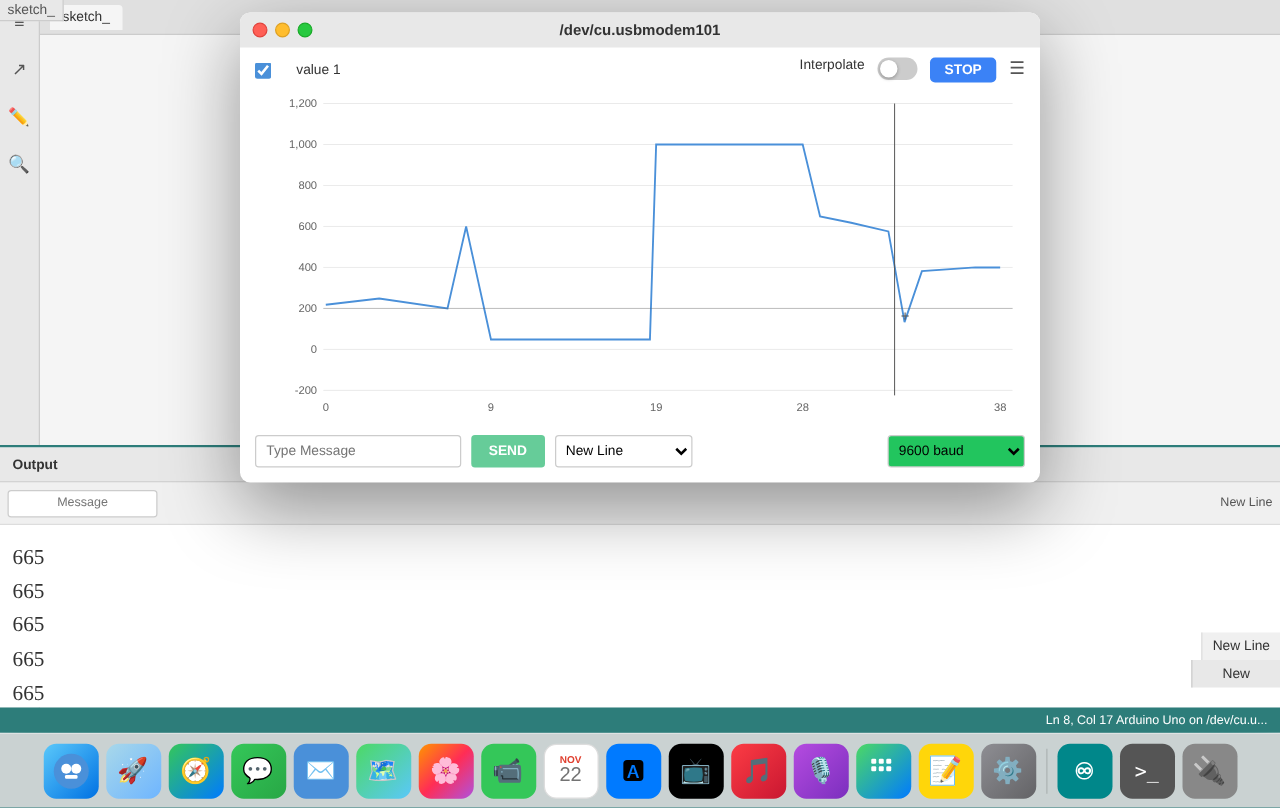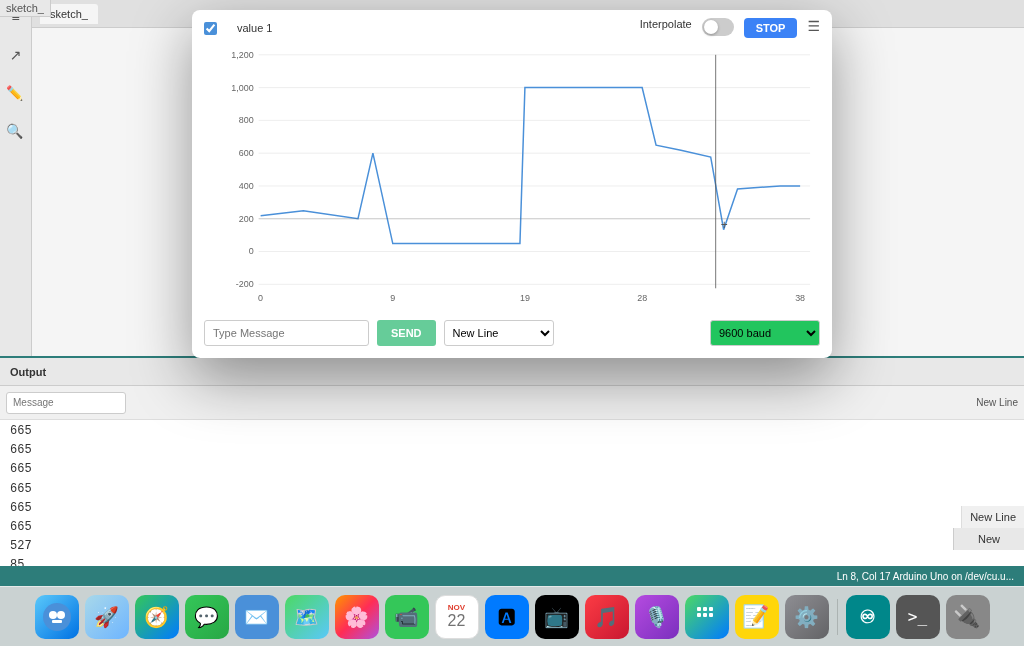--- a/index.html
+++ b/index.html
@@ -402,6 +402,12 @@
 <div class="modal-overlay">
   <div class="modal">
 
+    <div class="modal-titlebar">
+      <div class="traffic-light tl-red"></div>
+      <div class="traffic-light tl-yellow"></div>
+      <div class="traffic-light tl-green"></div>
+      <span class="modal-title">/dev/cu.usbmodem101</span>
+    </div>
 
     <div class="modal-content">
 

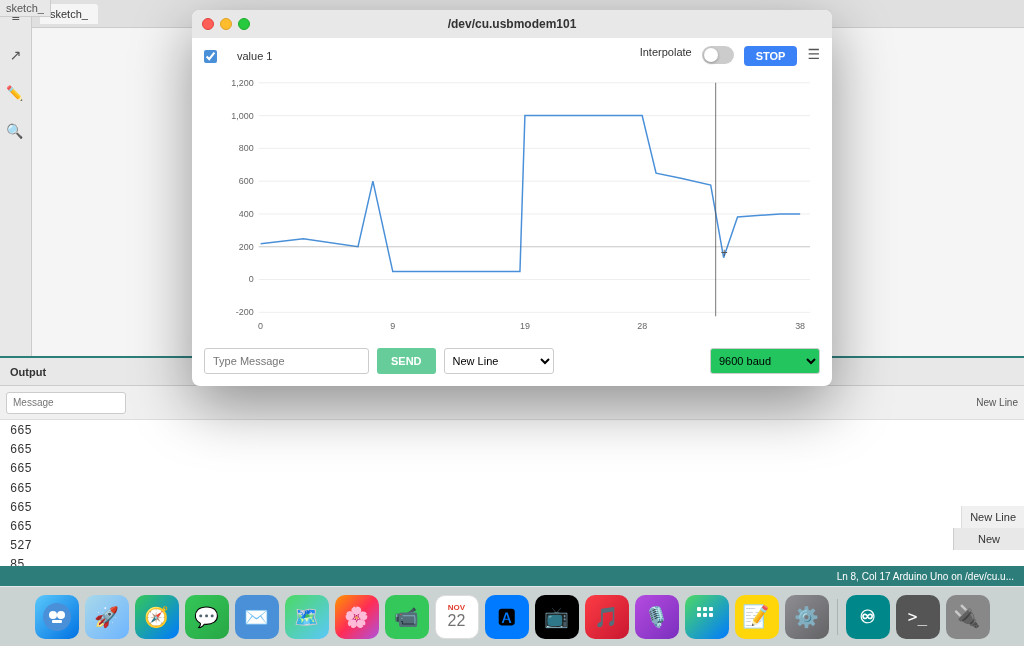--- a/index.html
+++ b/index.html
@@ -370,7 +370,7 @@
     <span>Output</span>
   </div>
   <div style="height:34px;background:#f0f0f0;border-bottom:1px solid #ddd;display:flex;align-items:center;padding:0 6px;gap:6px;">
-    <input type="text" style="height: 22px; border: 1px solid rgb(204, 204, 204); border-radius: 3px; padding: 0px 6px; font-size: 10px; width: 120px; color: rgb(153, 153, 153);" placeholder="Message">
+    <input type="text" style="height: 22px; border: 1px solid rgb(204, 204, 204); border-radius: 3px; padding: 0px 6px; font-size: 10px; width: 120px; color: rgb(153, 153, 153); text-align: center;" placeholder="Message">
     <div style="font-size:10px;color:#555;margin-left:auto;">New Line</div>
   </div>
   <div style="flex:1;padding:2px 10px;font-family:Liberation Mono, monospace;font-size:12px;color:#333;overflow:hidden;">

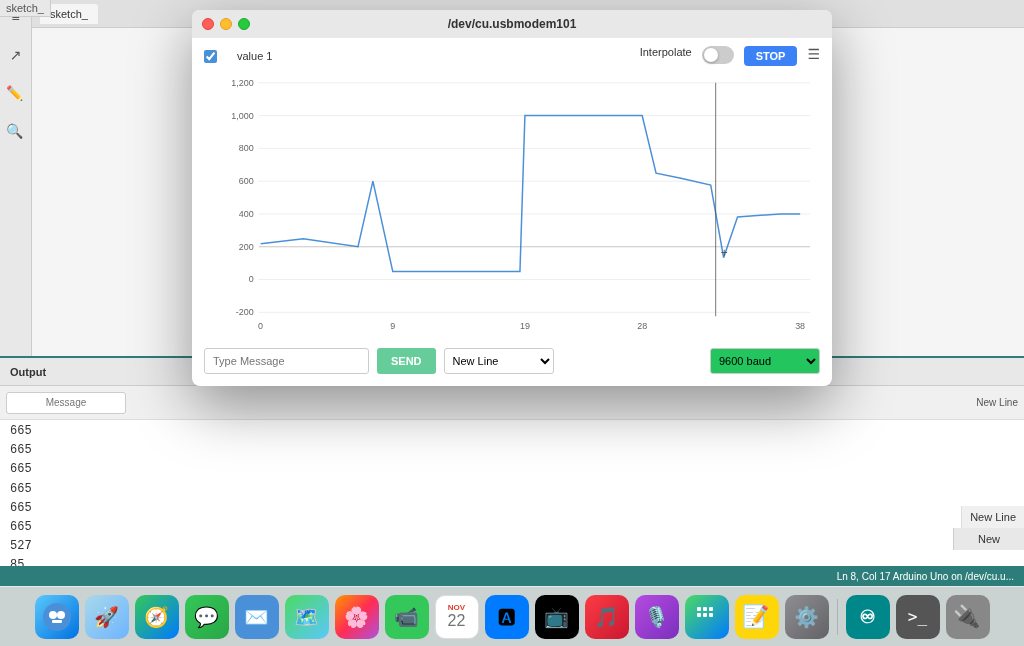--- a/index.html
+++ b/index.html
@@ -373,7 +373,7 @@
     <input type="text" style="height: 22px; border: 1px solid rgb(204, 204, 204); border-radius: 3px; padding: 0px 6px; font-size: 10px; width: 120px; color: rgb(153, 153, 153); text-align: center;" placeholder="Message">
     <div style="font-size:10px;color:#555;margin-left:auto;">New Line</div>
   </div>
-  <div style="flex:1;padding:2px 10px;font-family:Liberation Mono, monospace;font-size:12px;color:#333;overflow:hidden;">
+  <div style="flex:1;padding:12px 10px;font-family:Liberation Serif, serif;font-size:17px;color:#333;overflow:hidden;">
     <div class="output-line">665</div>
     <div class="output-line">665</div>
     <div class="output-line">665</div>

